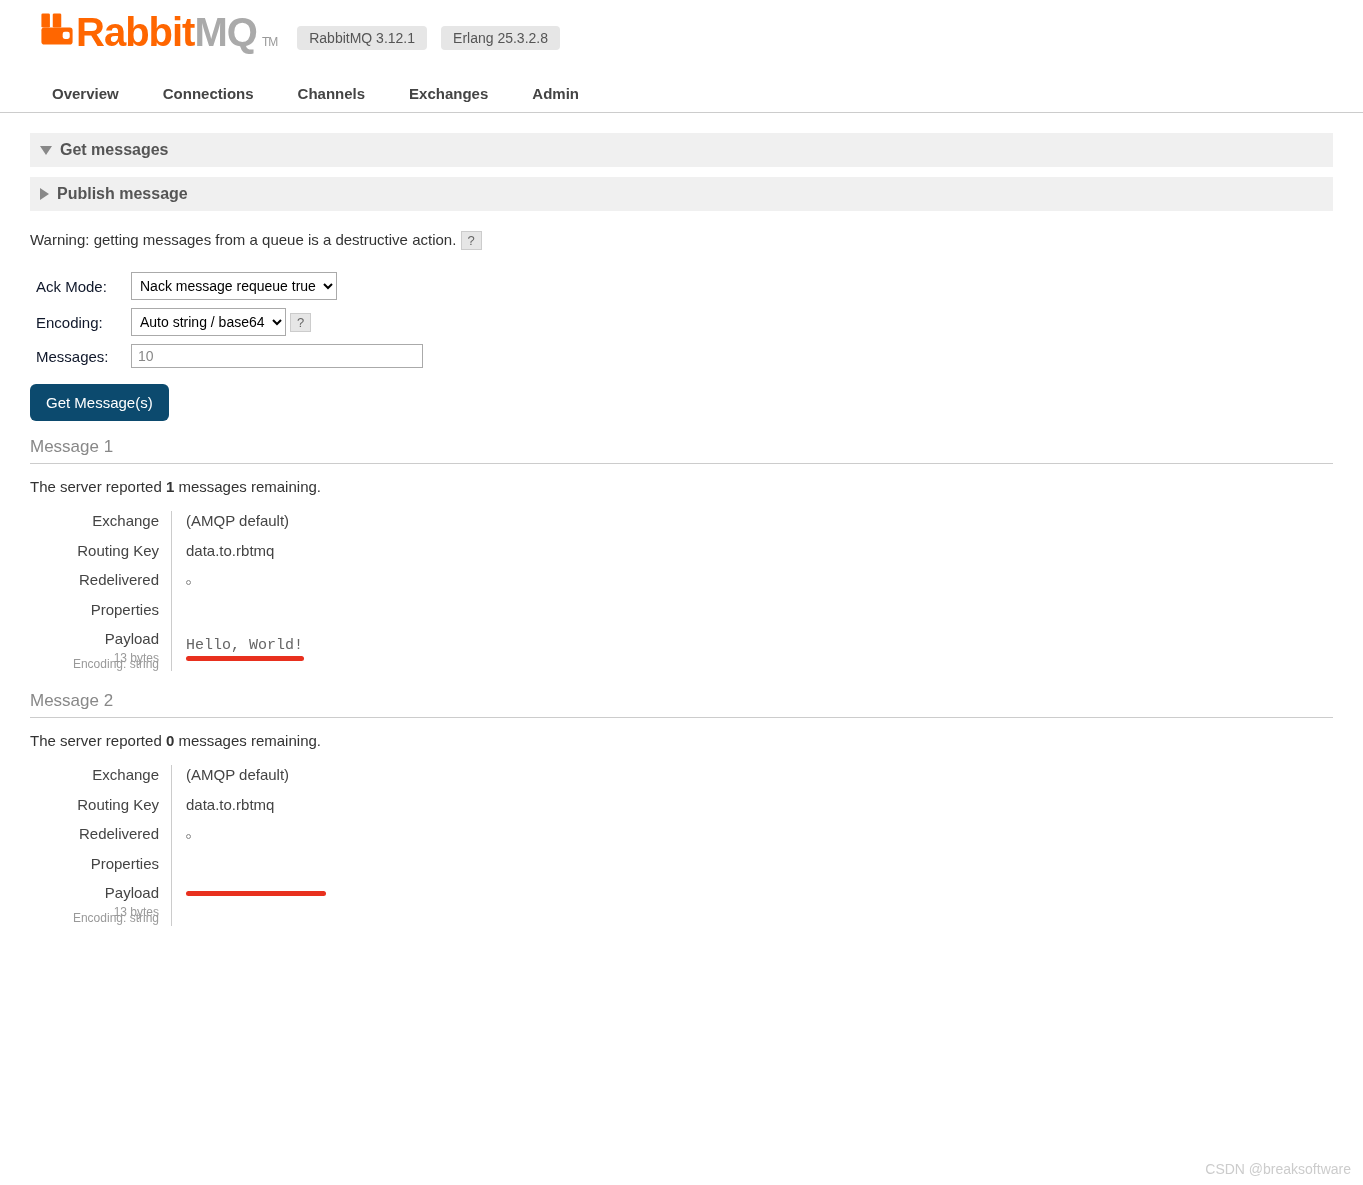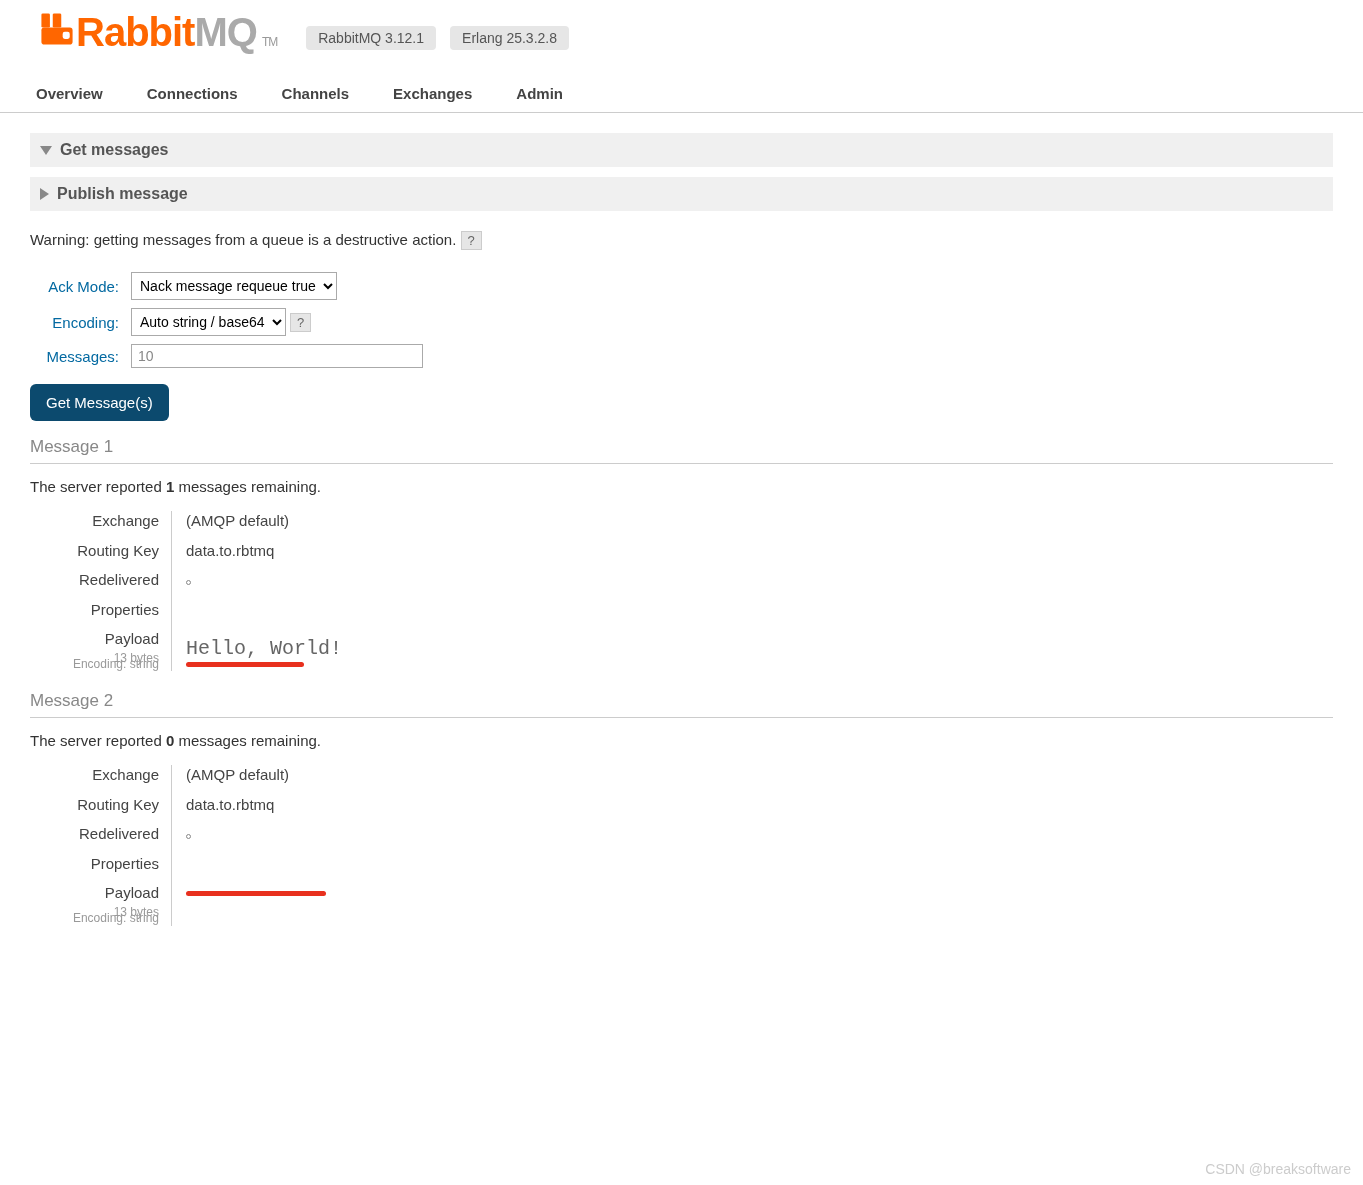--- a/index.html
+++ b/index.html
@@ -18,7 +18,7 @@
       display: flex;
       align-items: center;
       padding: 10px 28px 5px 40px;
-      gap: 29px;
+      gap: 20px;
     }
     .logo {
       display: flex;

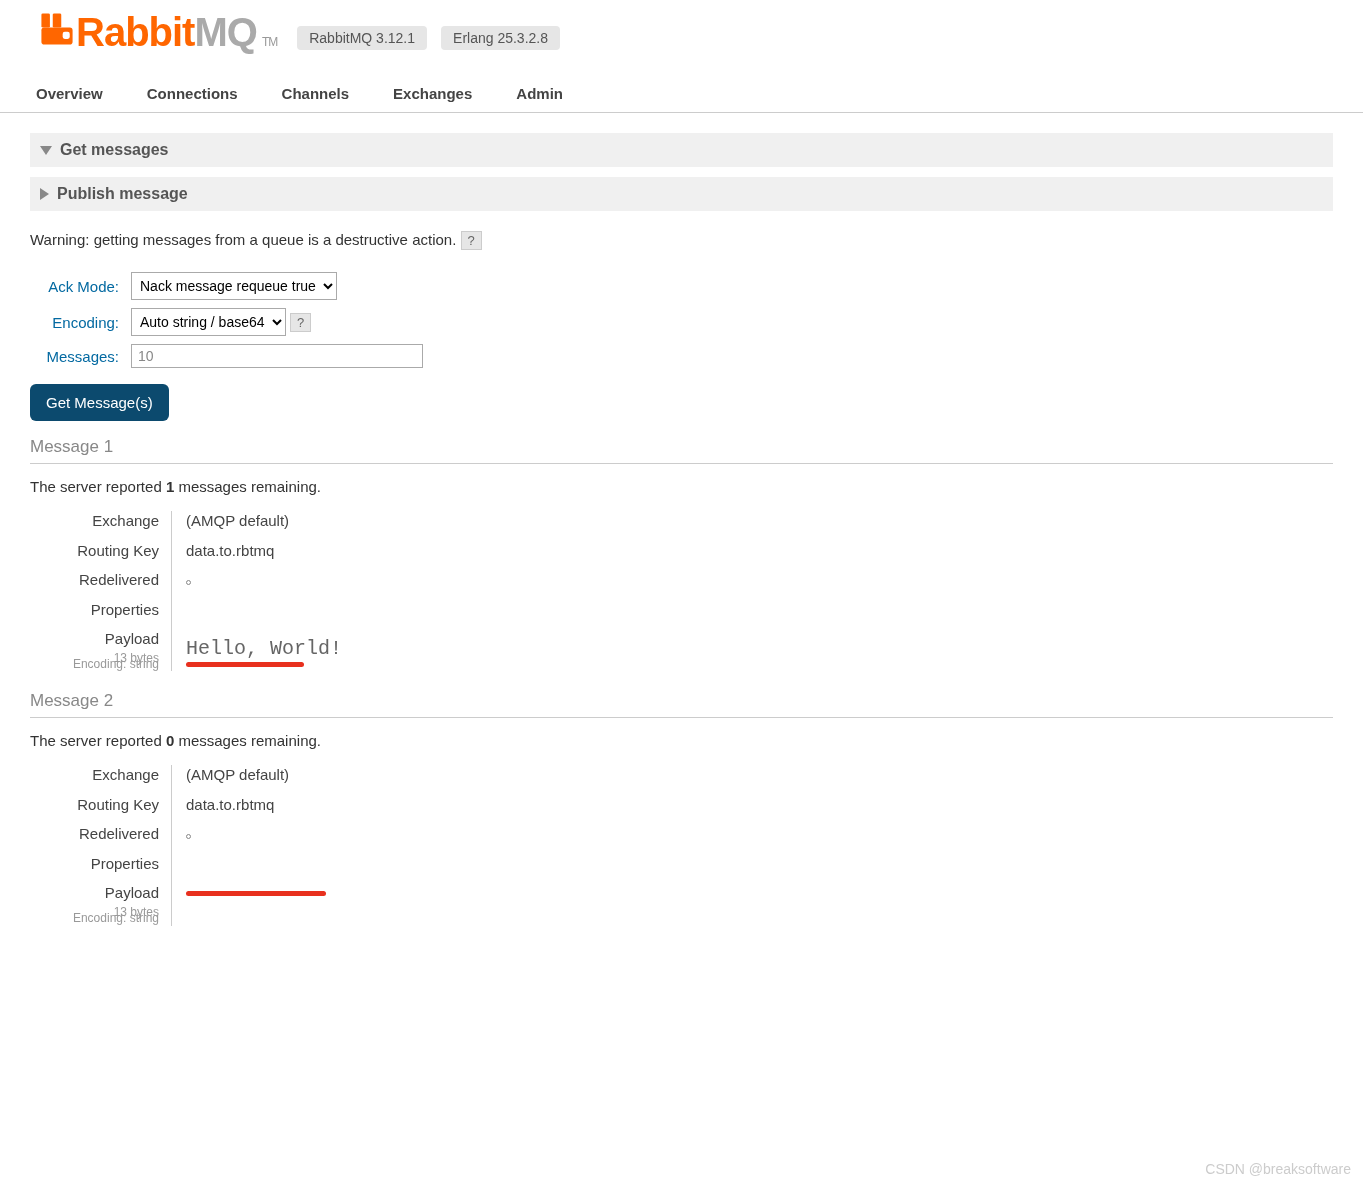--- a/index.html
+++ b/index.html
@@ -61,7 +61,7 @@
     }
     .nav-tabs {
       display: flex;
-      padding: 0 14px;
+      padding: 0 30px;
       border-bottom: 1px solid #ccc;
       margin-top: 15px;
       text-align: right;

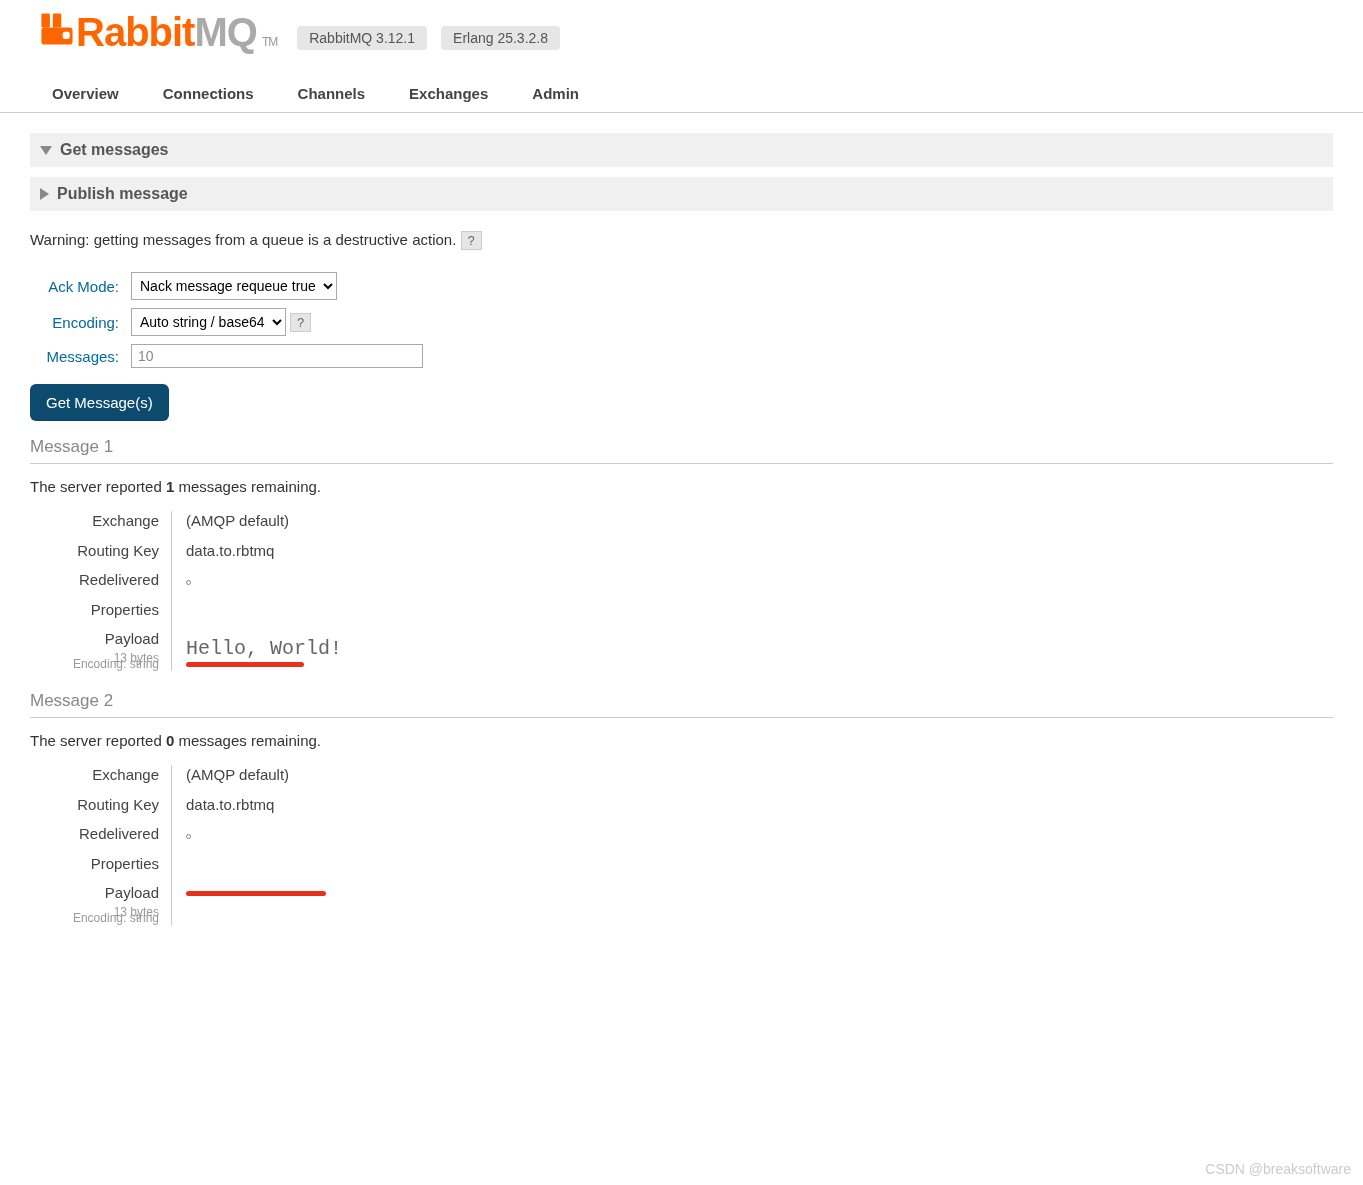--- a/index.html
+++ b/index.html
@@ -129,9 +129,9 @@
       vertical-align: middle;
     }
     .form-table td:first-child {
-      text-align: right;
+      text-align: left;
       width: 95px;
-      color: #0369a1;
+      color: #0f172a;
       font-size: 15px;
     }
     select, input[type="text"] {

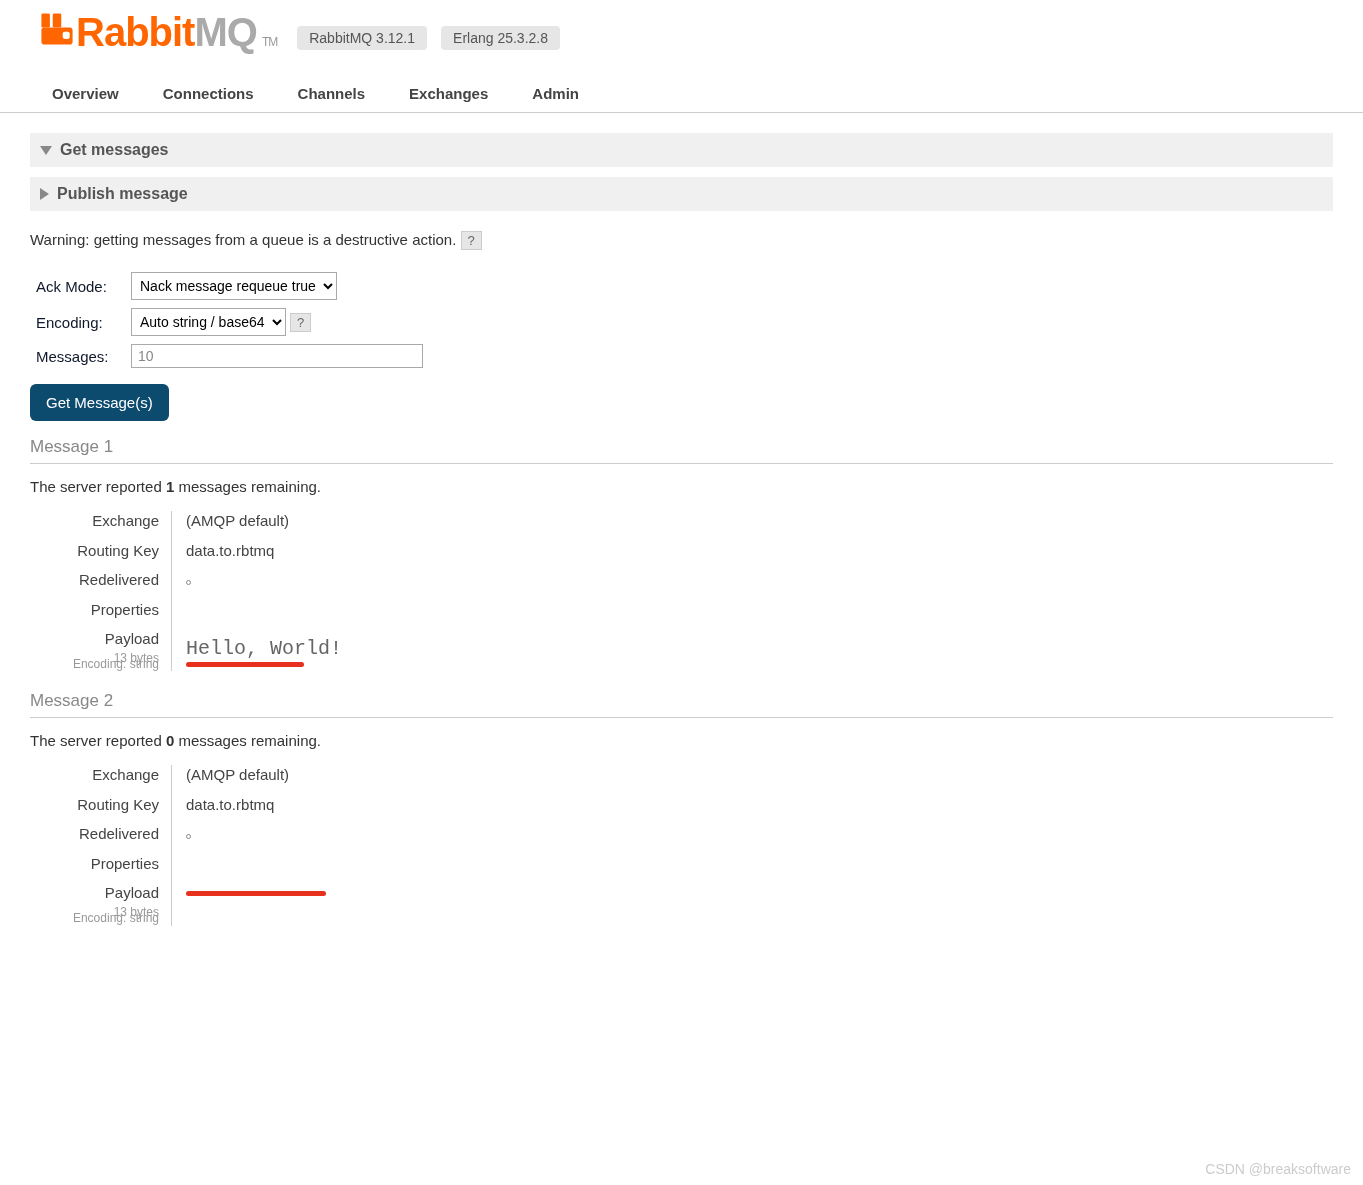--- a/index.html
+++ b/index.html
@@ -221,7 +221,7 @@
     .payload-text {
       font-family: "Courier New", monospace;
       color: #666;
-      font-size: 20px;
+      font-size: 15px;
     }
     .red-underline {
       height: 5px;

